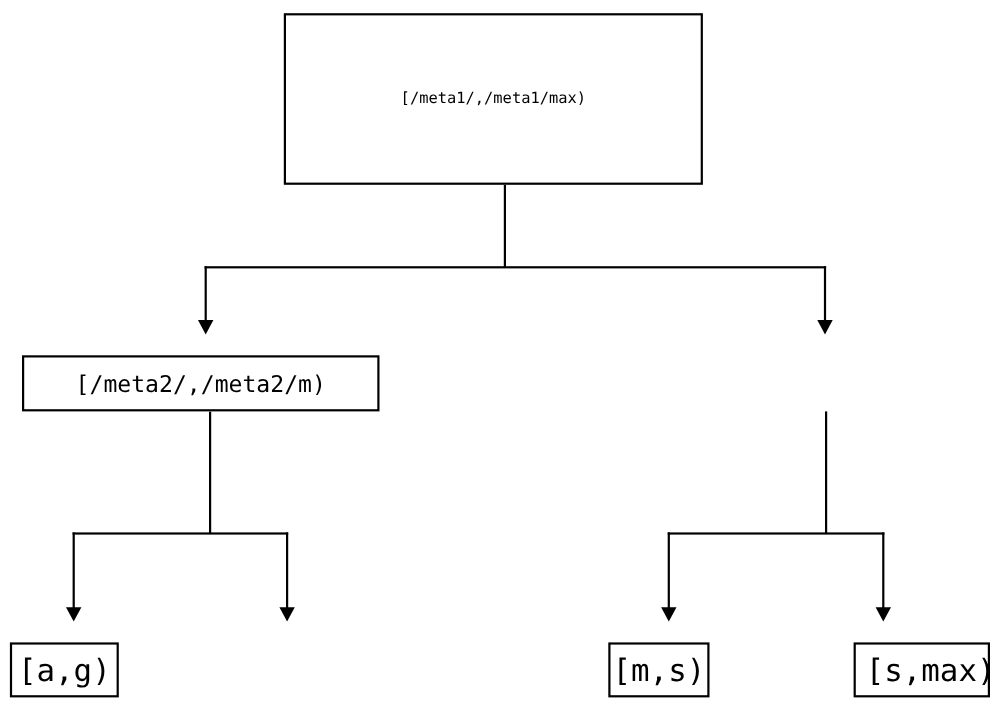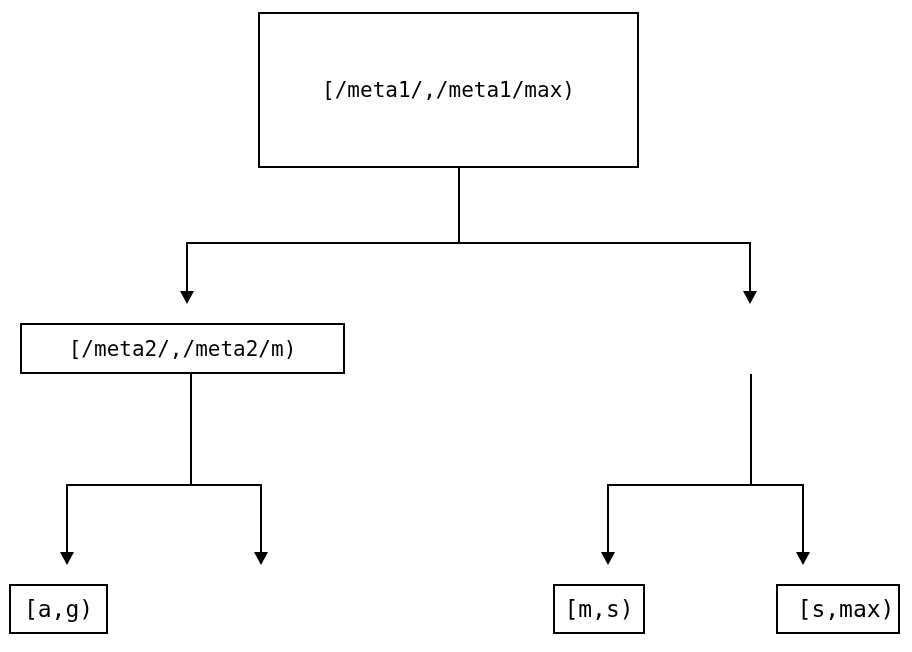--- a/index.html
+++ b/index.html
@@ -29,7 +29,7 @@
     letter-spacing: 0px;
   }
   .node-root {
-    font-size: 21px;
+    font-size: 14px;
   }
   .node-mid {
     font-size: 21px;

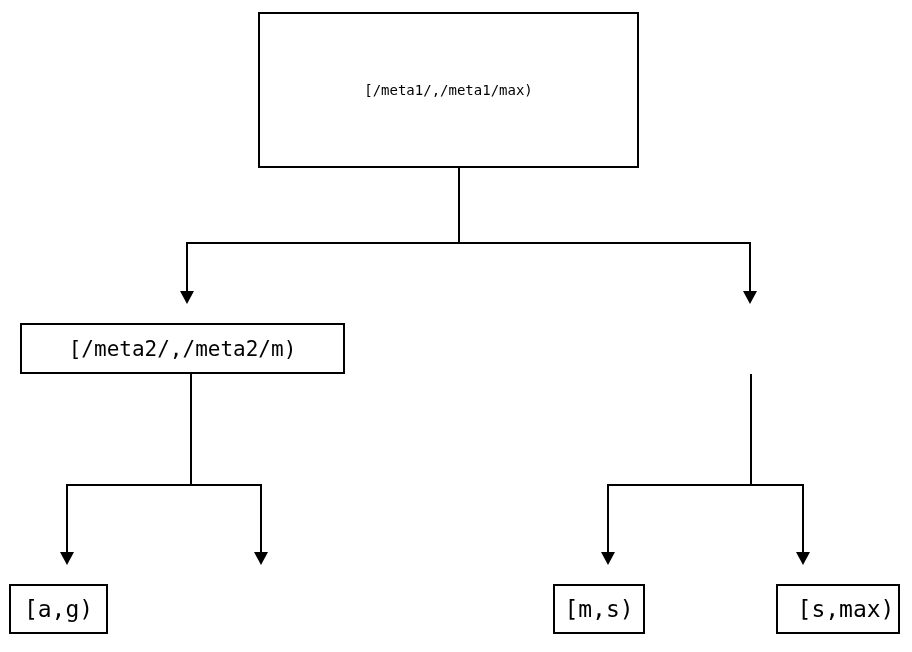--- a/index.html
+++ b/index.html
@@ -35,7 +35,7 @@
     font-size: 21px;
   }
   .node-leaf {
-    font-size: 23px;
+    font-size: 28px;
   }
   .edge-v {
     position: absolute;

